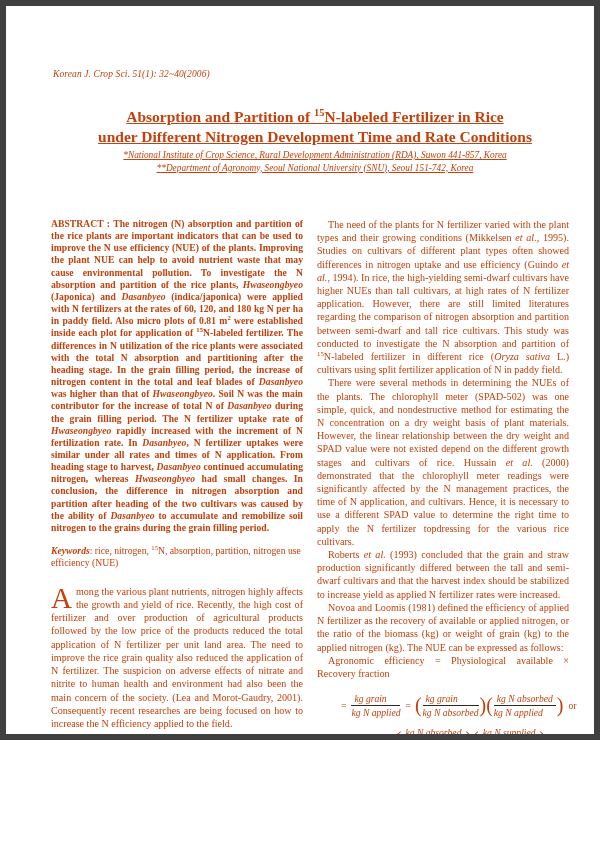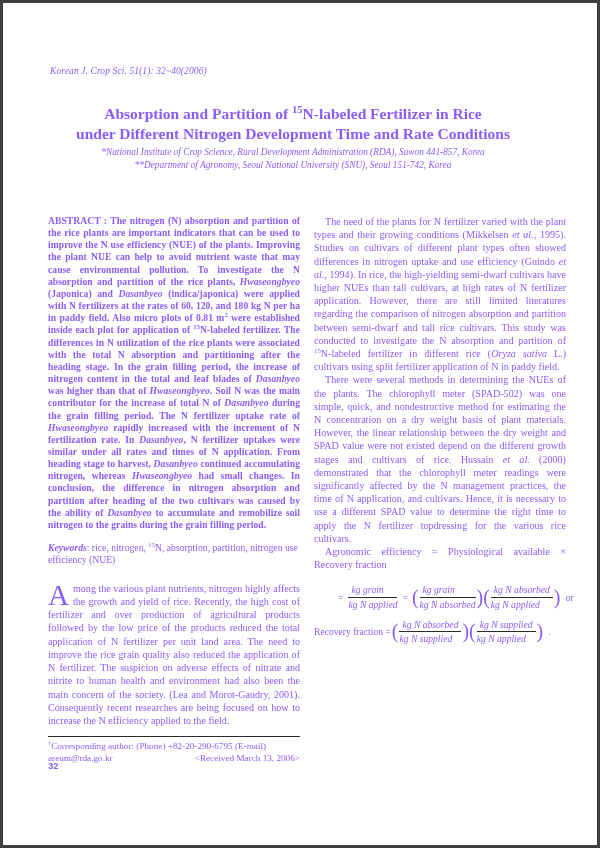--- a/index.html
+++ b/index.html
@@ -4,9 +4,9 @@
 <style>
   html,body { margin:0; padding:0; background:#ffffff; }
   .sheet {
-    position:relative; width:600px; height:848px; background:#fff;
-    font-family:"Liberation Serif", serif; color:#8b5cf6;
-    box-sizing:border-box; border:3px solid #404040; overflow:hidden;
+    position:relative; width:600px; height:740px; background:#fff;
+    font-family:"Liberation Serif", serif; color:#c2410c;
+    box-sizing:border-box; border:6px solid #404040; overflow:hidden;
   }
   sup { font-size:0.68em; line-height:0; vertical-align:super; }
   i { }

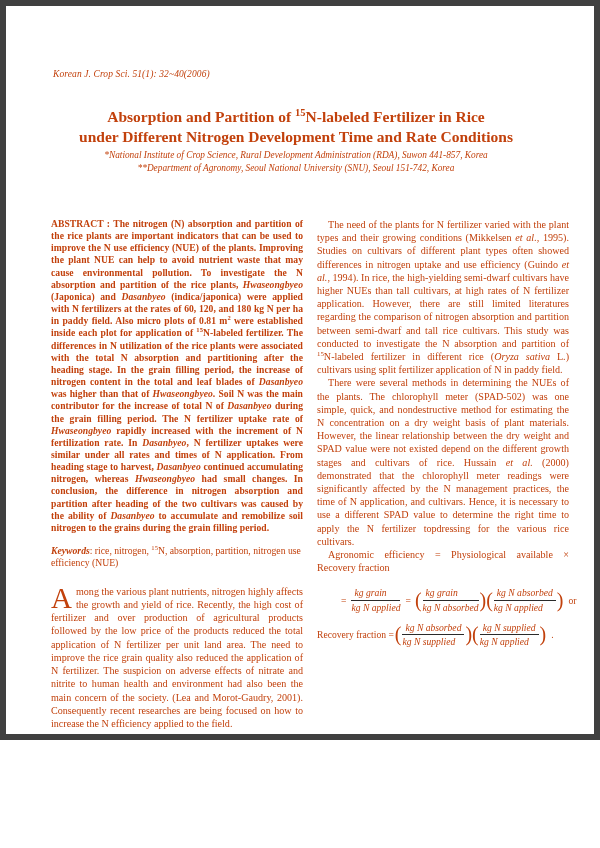--- a/index.html
+++ b/index.html
@@ -16,7 +16,7 @@
     font-style:italic; font-size:9.5px; letter-spacing:0.1px;
   }
 
-  .header { position:absolute; top:101px; left:20px; width:540px; text-align:center; }
+  .header { position:absolute; top:101px; left:39px; width:540px; text-align:center;text-decoration:underline; }
   .paper-title { margin:0; font-size:15.5px; font-weight:bold; line-height:20px; }
   .authors { margin-top:13px; font-weight:bold; font-size:11.5px; }
   .affils { margin-top:2px; font-style:italic; font-size:9.3px; line-height:12.5px; }

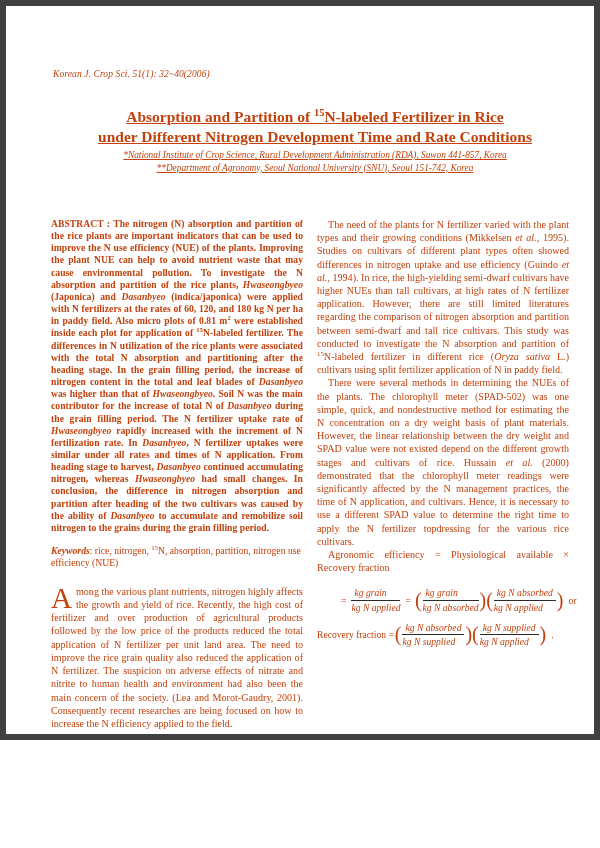--- a/index.html
+++ b/index.html
@@ -112,6 +112,7 @@
     <div class="col">
       <p class="bp">The need of the plants for N fertilizer varied with the plant types and their growing conditions (Mikkelsen <i>et al.</i>, 1995). Studies on cultivars of different plant types often showed differences in nitrogen uptake and use efficiency (Guindo <i>et al.</i>, 1994). In rice, the high-yielding semi-dwarf cultivars have higher NUEs than tall cultivars, at high rates of N fertilizer application. However, there are still limited literatures regarding the comparison of nitrogen absorption and partition between semi-dwarf and tall rice cultivars. This study was conducted to investigate the N absorption and partition of <sup>15</sup>N-labeled fertilizer in different rice (<i>Oryza sativa</i> L.) cultivars using split fertilizer application of N in paddy field.</p>
       <p class="bp">There were several methods in determining the NUEs of the plants. The chlorophyll meter (SPAD-502) was one simple, quick, and nondestructive method for estimating the N concentration on a dry weight basis of plant materials. However, the linear relationship between the dry weight and SPAD value were not existed depend on the different growth stages and cultivars of rice. Hussain <i>et al.</i> (2000) demonstrated that the chlorophyll meter readings were significantly affected by the N management practices, the time of N application, and cultivars. Hence, it is necessary to use a different SPAD value to determine the right time to apply the N fertilizer topdressing for the various rice cultivars.</p>
+      <p class="bp">Roberts <i>et al.</i> (1993) concluded that the grain and straw production significantly differed between the tall and semi-dwarf cultivars and that the harvest index should be stabilized to increase yield as applied N fertilizer rates were increased.</p>
       <p class="bp">Agronomic efficiency = Physiological available × Recovery fraction</p>
 
       <div class="equations">

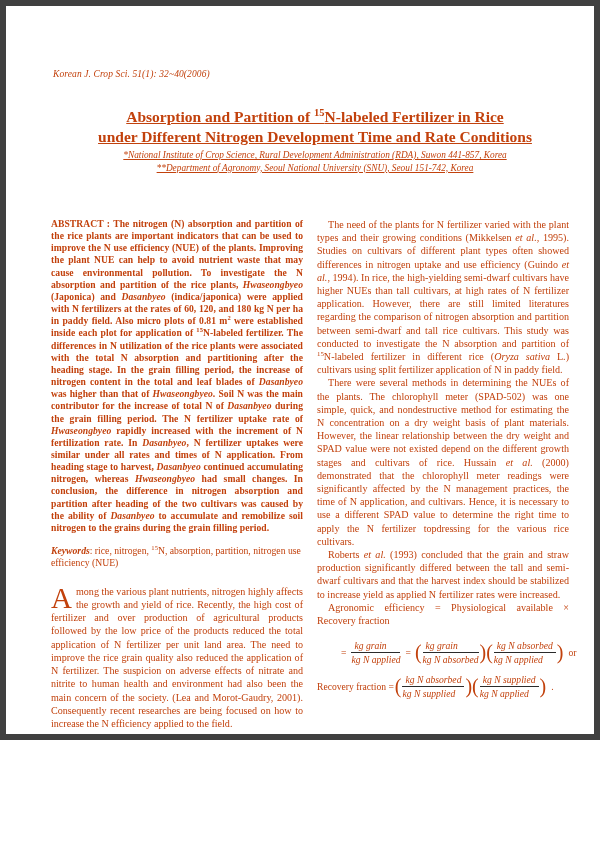--- a/index.html
+++ b/index.html
@@ -113,6 +113,7 @@
       <p class="bp">The need of the plants for N fertilizer varied with the plant types and their growing conditions (Mikkelsen <i>et al.</i>, 1995). Studies on cultivars of different plant types often showed differences in nitrogen uptake and use efficiency (Guindo <i>et al.</i>, 1994). In rice, the high-yielding semi-dwarf cultivars have higher NUEs than tall cultivars, at high rates of N fertilizer application. However, there are still limited literatures regarding the comparison of nitrogen absorption and partition between semi-dwarf and tall rice cultivars. This study was conducted to investigate the N absorption and partition of <sup>15</sup>N-labeled fertilizer in different rice (<i>Oryza sativa</i> L.) cultivars using split fertilizer application of N in paddy field.</p>
       <p class="bp">There were several methods in determining the NUEs of the plants. The chlorophyll meter (SPAD-502) was one simple, quick, and nondestructive method for estimating the N concentration on a dry weight basis of plant materials. However, the linear relationship between the dry weight and SPAD value were not existed depend on the different growth stages and cultivars of rice. Hussain <i>et al.</i> (2000) demonstrated that the chlorophyll meter readings were significantly affected by the N management practices, the time of N application, and cultivars. Hence, it is necessary to use a different SPAD value to determine the right time to apply the N fertilizer topdressing for the various rice cultivars.</p>
       <p class="bp">Roberts <i>et al.</i> (1993) concluded that the grain and straw production significantly differed between the tall and semi-dwarf cultivars and that the harvest index should be stabilized to increase yield as applied N fertilizer rates were increased.</p>
+      <p class="bp">Novoa and Loomis (1981) defined the efficiency of applied N fertilizer as the recovery of available or applied nitrogen, or the ratio of the biomass (kg) or weight of grain (kg) to the applied nitrogen (kg). The NUE can be expressed as follows:</p>
       <p class="bp">Agronomic efficiency = Physiological available × Recovery fraction</p>
 
       <div class="equations">

